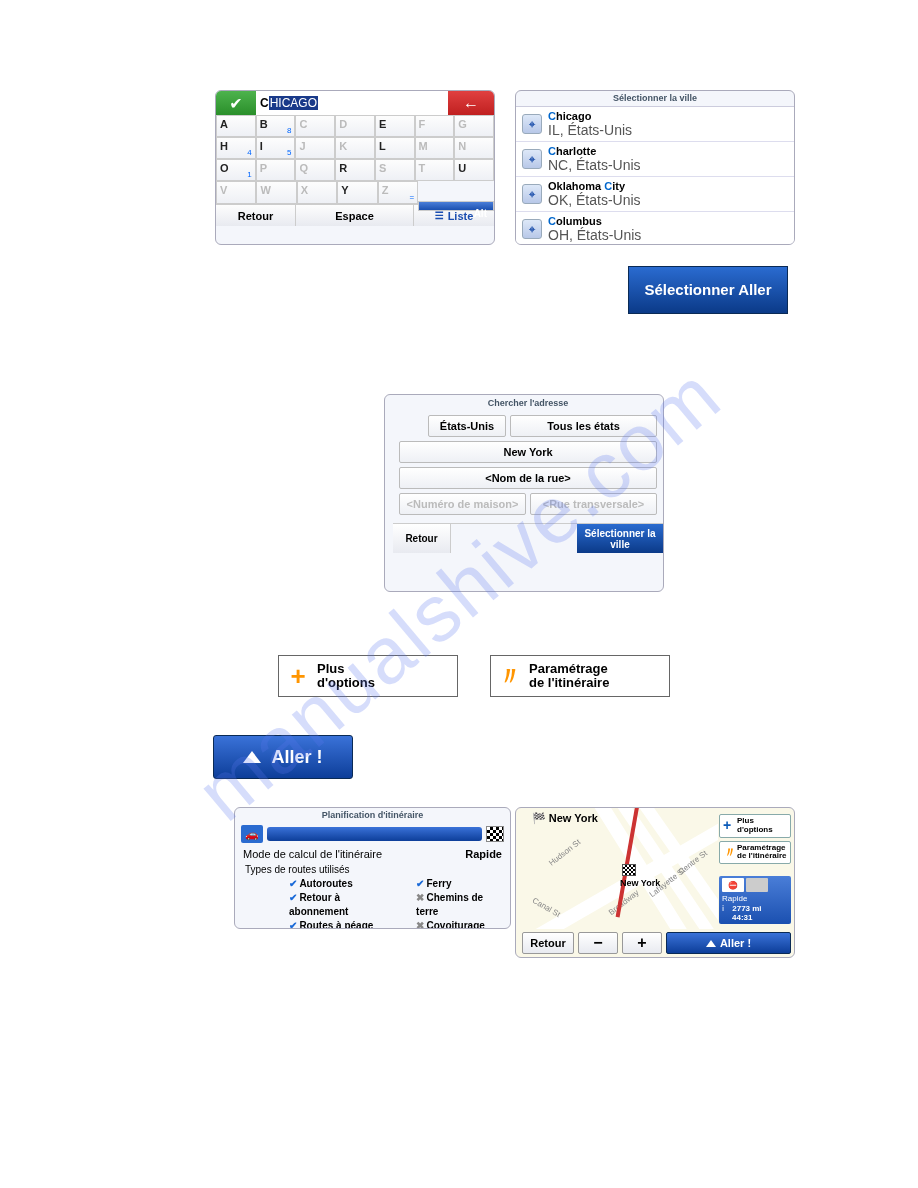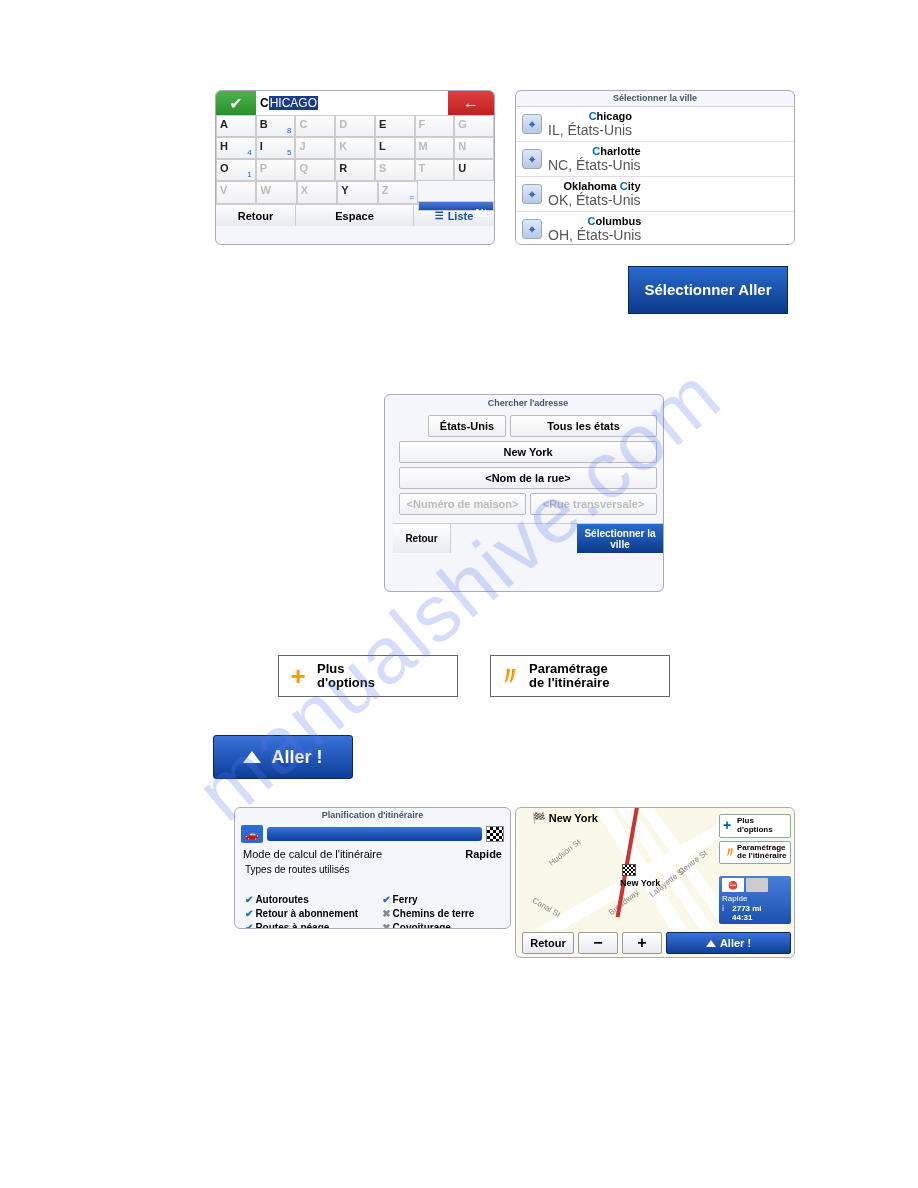--- a/index.html
+++ b/index.html
@@ -34,7 +34,7 @@
   .clist-body { border-top:1px solid #ccd; }
   .crow { display:flex; align-items:center; padding:3px 6px; border-bottom:1px solid #dde; background:#fff; }
   .crow .cicon { width:20px; height:20px; border-radius:3px; background:linear-gradient(#dde8f8,#b8c8e8); border:1px solid #9ab; margin-right:6px; display:flex; align-items:center; justify-content:center; color:#2a5ab0; font-size:11px; font-weight:bold; }
-  .crow .ctext .t1 { font-size:11px; font-weight:bold;text-align:right; }
+  .crow .ctext .t1 { font-size:11px; font-weight:bold; }
   .crow .ctext .t1 .hl { color:#06c; }
   .crow .ctext .t2 { font-size:14px; color:#555; }
   .clist-bot { display:flex; height:22px; }

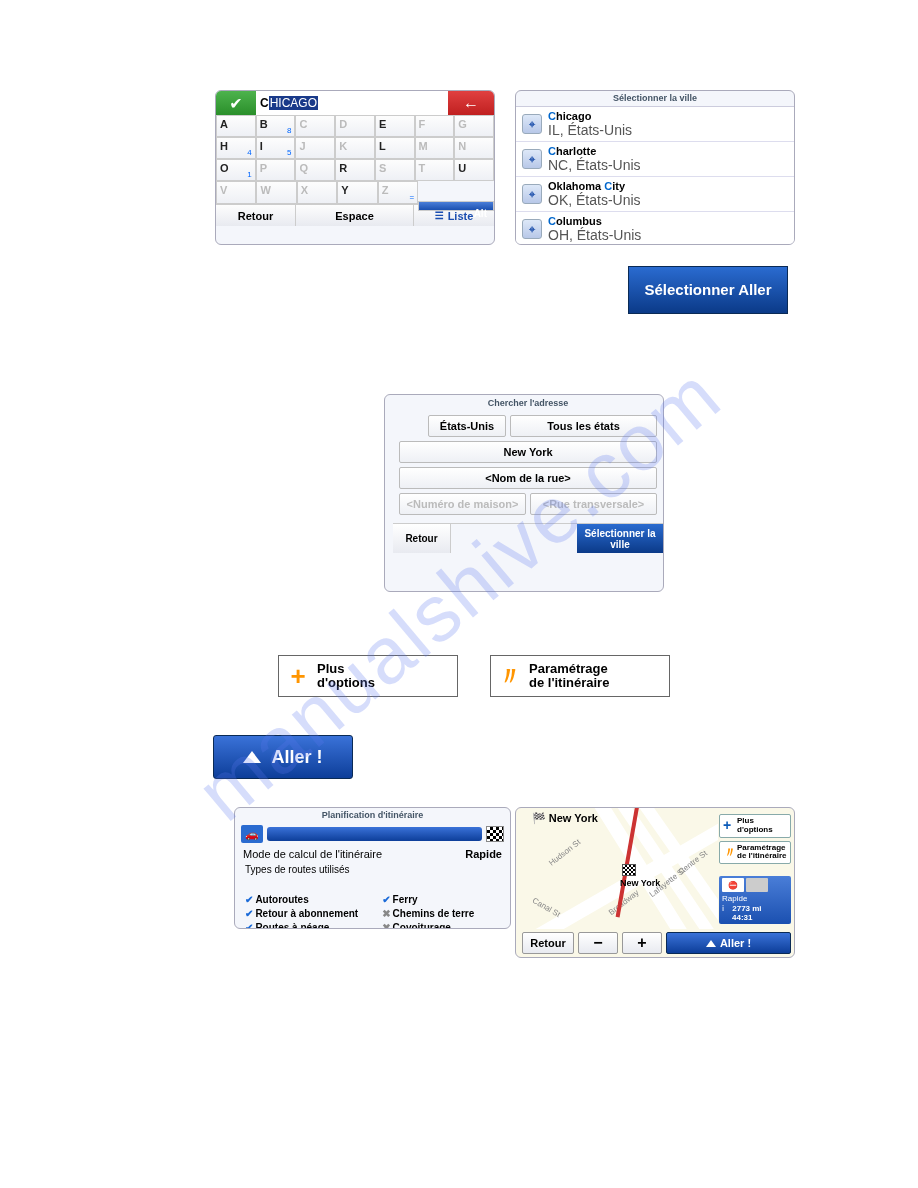--- a/index.html
+++ b/index.html
@@ -82,7 +82,7 @@
   .planif-mode { display:flex; justify-content:space-between; padding:2px 8px; font-size:11px; }
   .planif-mode .rap { font-weight:bold; }
   .planif-types { padding:2px 10px; font-size:10px; }
-  .planif-types .tt { font-size:10px; margin-bottom:18px; }
+  .planif-types .tt { font-size:10px; margin-bottom:2px; }
   .planif-types .tgrid { display:flex; gap:24px; }
   .planif-types .tcol div { line-height:1.4; }
   .planif-types .chk { color:#1a6ad8; font-weight:bold; margin-right:2px; }

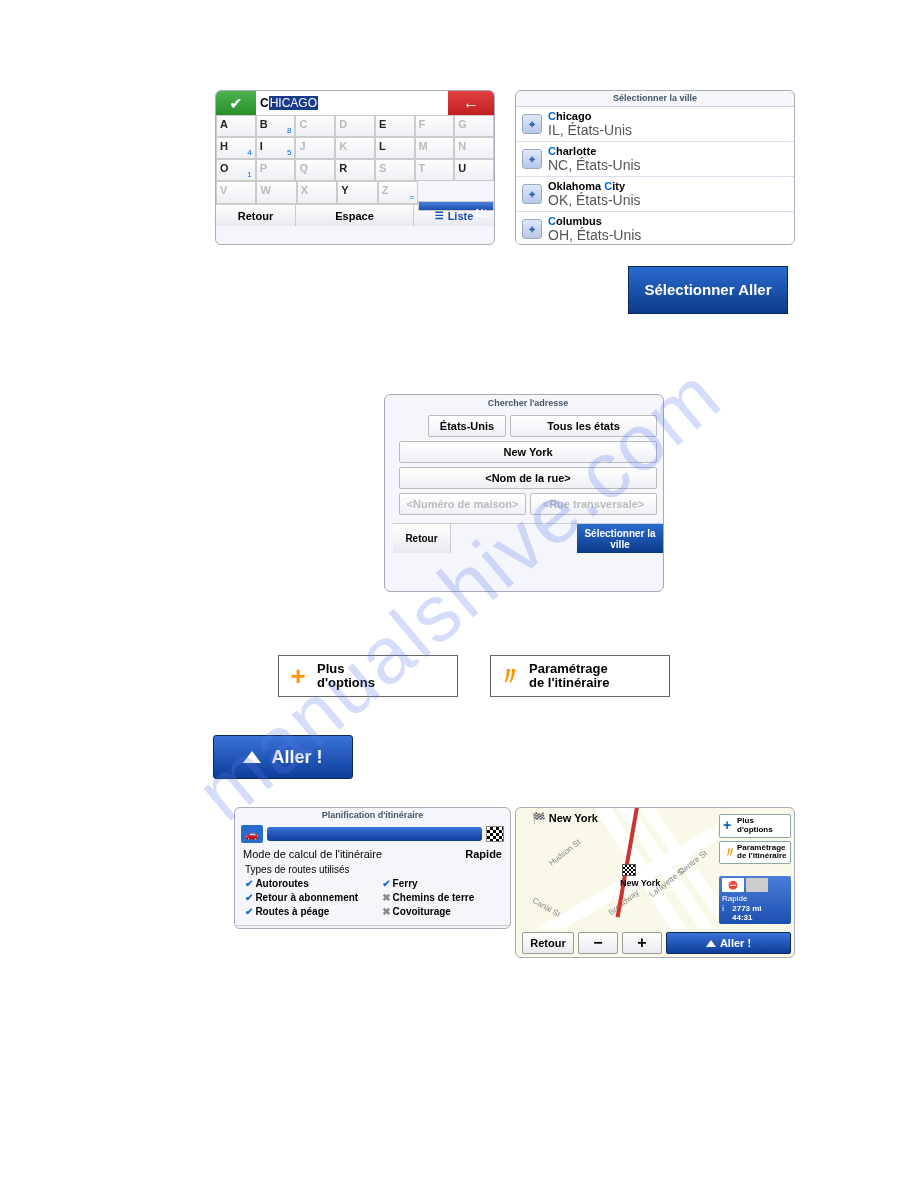--- a/index.html
+++ b/index.html
@@ -83,7 +83,7 @@
   .planif-mode .rap { font-weight:bold; }
   .planif-types { padding:2px 10px; font-size:10px; }
   .planif-types .tt { font-size:10px; margin-bottom:2px; }
-  .planif-types .tgrid { display:flex; gap:24px; }
+  .planif-types .tgrid { display:flex; gap:24px;margin-left:44px; }
   .planif-types .tcol div { line-height:1.4; }
   .planif-types .chk { color:#1a6ad8; font-weight:bold; margin-right:2px; }
   .planif-types .nok { color:#888; font-weight:bold; margin-right:2px; }

